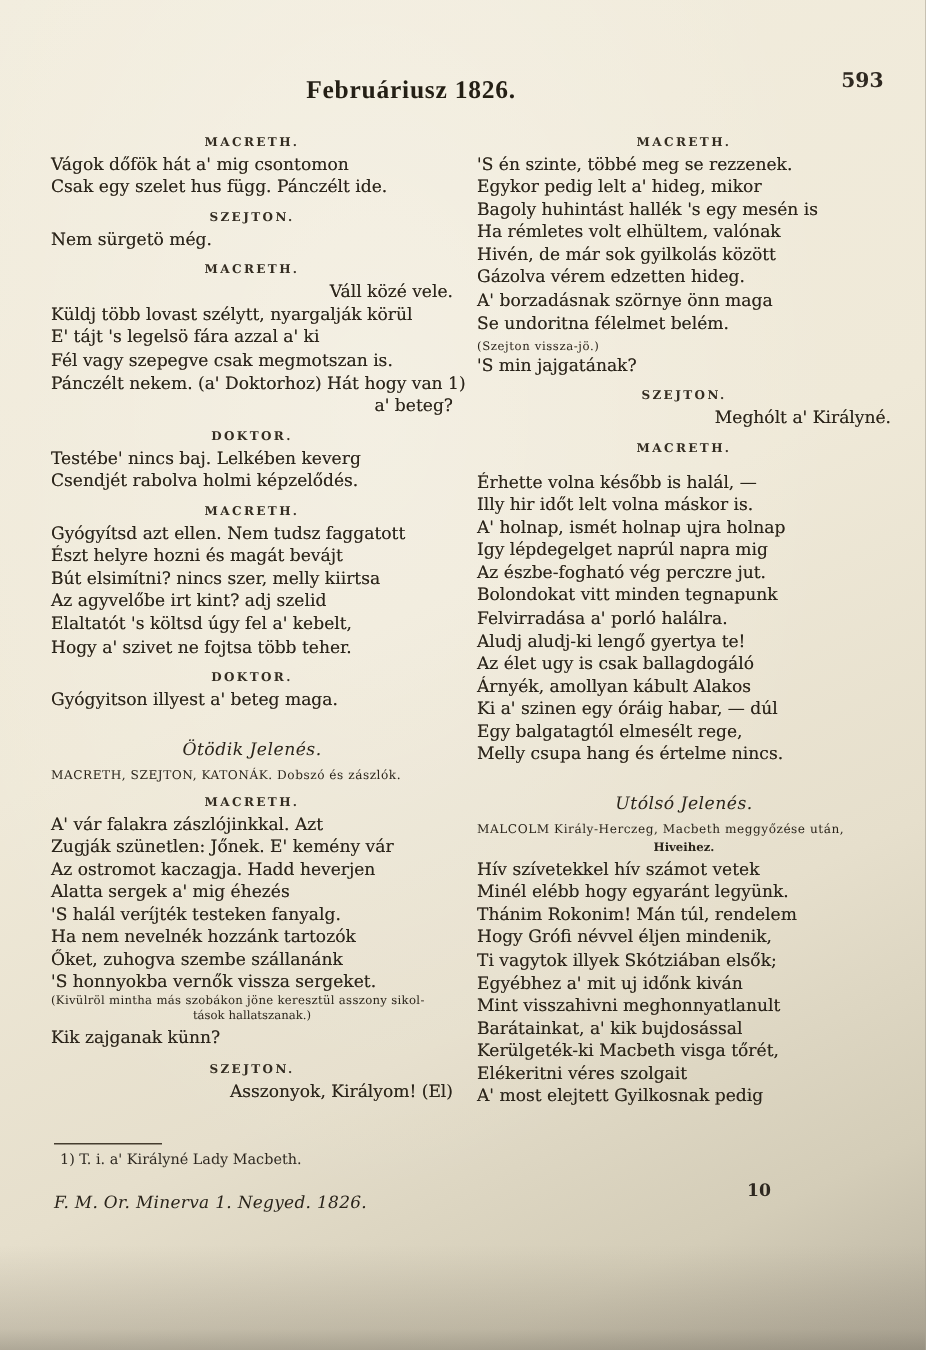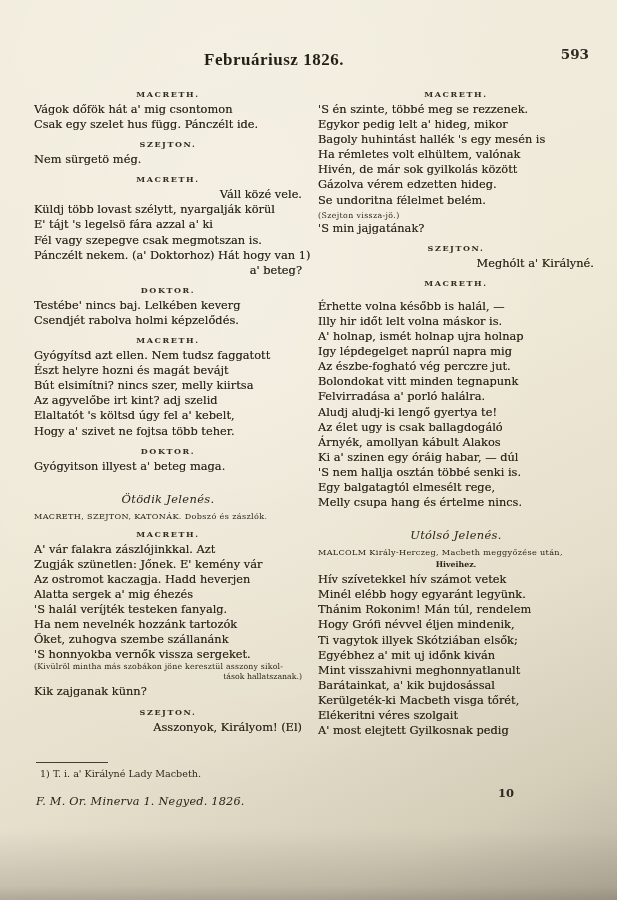--- a/index.html
+++ b/index.html
@@ -137,6 +137,7 @@
         <div class="b-line">Ha rémletes volt elhültem, valónak</div>
         <div class="b-line">Hivén, de már sok gyilkolás között</div>
         <div class="b-line">Gázolva vérem edzetten hideg.</div>
+        <div class="b-line">A' borzadásnak szörnye önn maga</div>
         <div class="b-line">Se undoritna félelmet belém.</div>
         <div class="b-stage">(Szejton vissza-jö.)</div>
         <div class="b-line">'S min jajgatának?</div>

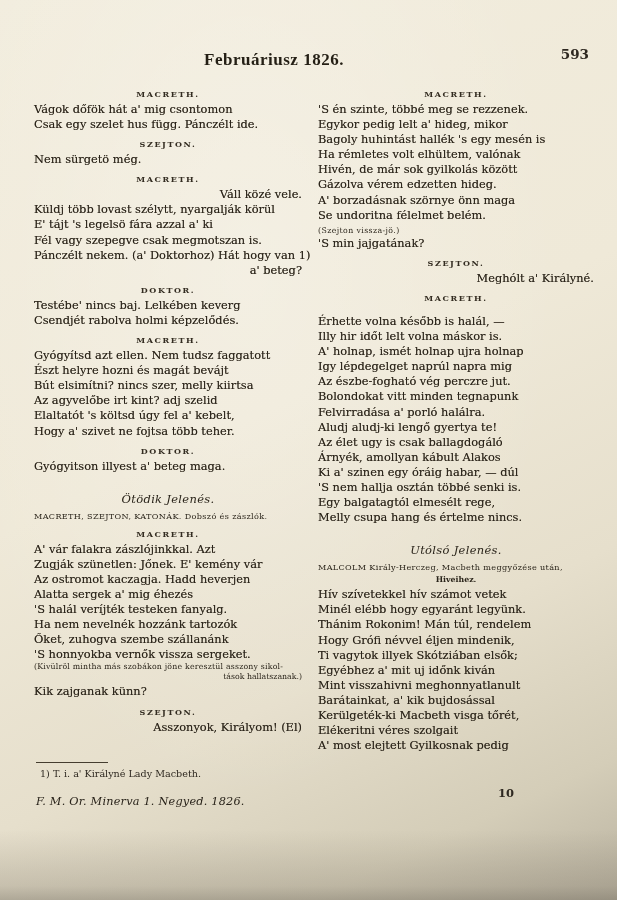--- a/index.html
+++ b/index.html
@@ -156,7 +156,6 @@
         <div class="b-line">Az élet ugy is csak ballagdogáló</div>
         <div class="b-line">Árnyék, amollyan kábult Alakos</div>
         <div class="b-line">Ki a' szinen egy óráig habar, — dúl</div>
-        <div class="b-line">'S nem hallja osztán többé senki is.</div>
         <div class="b-line">Egy balgatagtól elmesélt rege,</div>
         <div class="b-line">Melly csupa hang és értelme nincs.</div>
         <div class="b-scene">Utólsó Jelenés.</div>

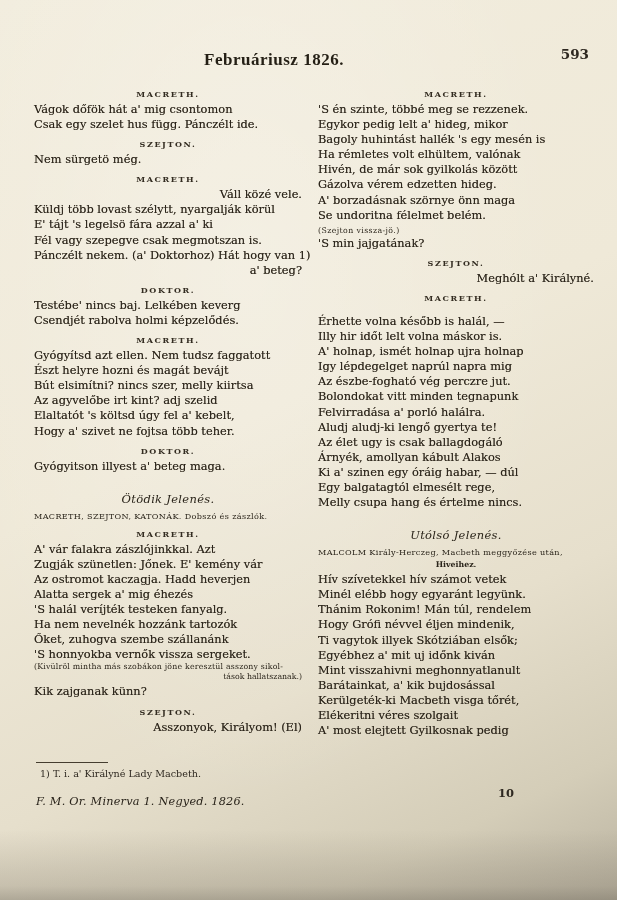--- a/index.html
+++ b/index.html
@@ -58,7 +58,7 @@
     text-align:center;font-size:7.8px;font-weight:700;margin:0 0 3px;
   }
   .b-small{font-size:7.8px;line-height:10px;letter-spacing:0.2px;}
-  .b-smallc{font-size:7.8px;line-height:10px;text-align:right;margin-bottom:2px;}
+  .b-smallc{font-size:7.8px;line-height:10px;text-align:center;margin-bottom:2px;}
   .b-gap{height:8px;}
   
   .footnote-rule{

